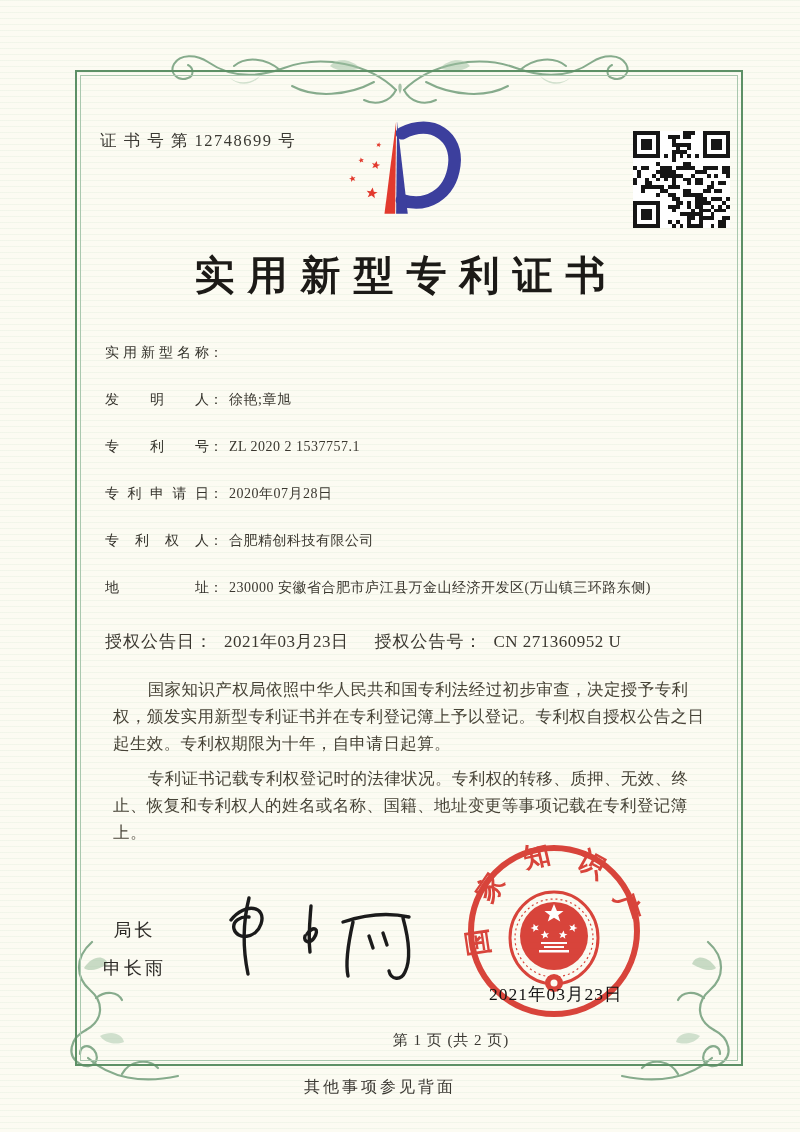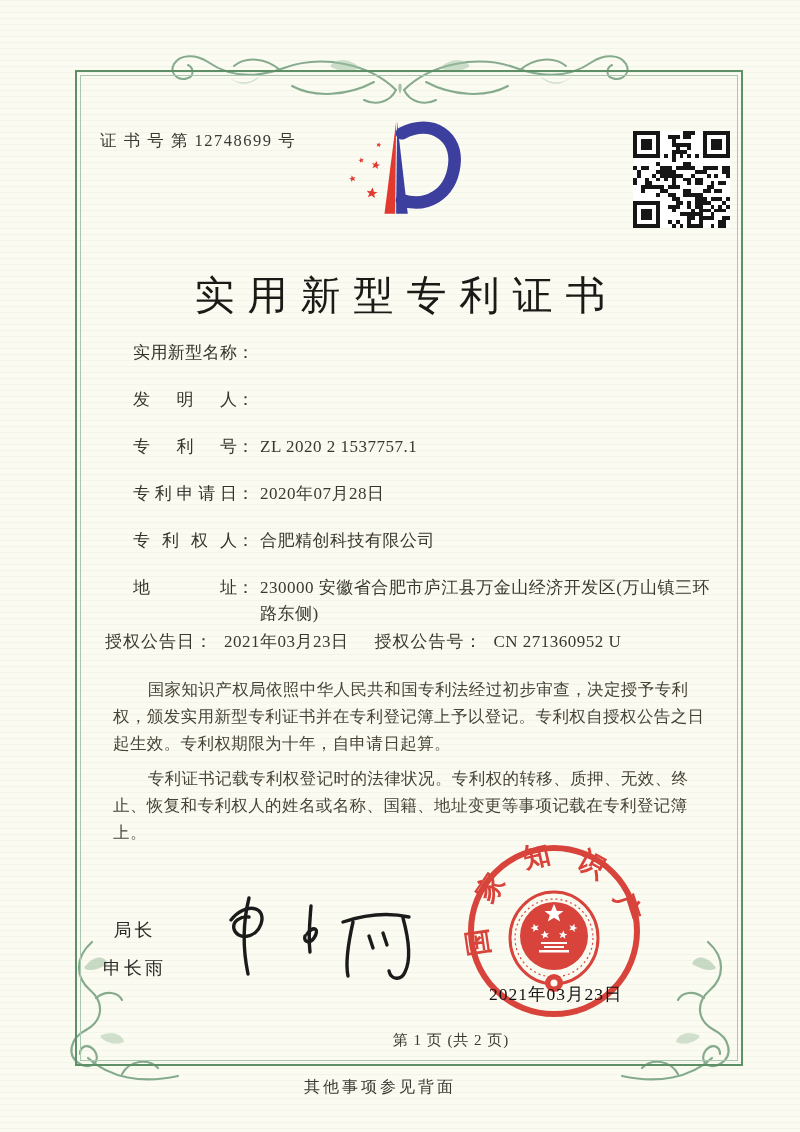--- a/index.html
+++ b/index.html
@@ -23,7 +23,7 @@
   .qr{position:absolute;left:633px;top:131px;width:97px;height:97px;background:#fff;}
   .title{
     position:absolute;left:0;top:248px;width:800px;text-align:center;
-    font-size:40px;font-weight:400;letter-spacing:13px;color:#1c1a17;text-indent:13px;margin-top:20px;
+    font-size:40px;font-weight:700;letter-spacing:13px;color:#1c1a17;text-indent:13px;
   }
   .fields{position:absolute;left:105px;top:340px;width:610px;}
   .field-row{display:flex;align-items:flex-start;margin-bottom:21px;font-size:17px;line-height:26px;color:#3a372f;margin-left:28px;}

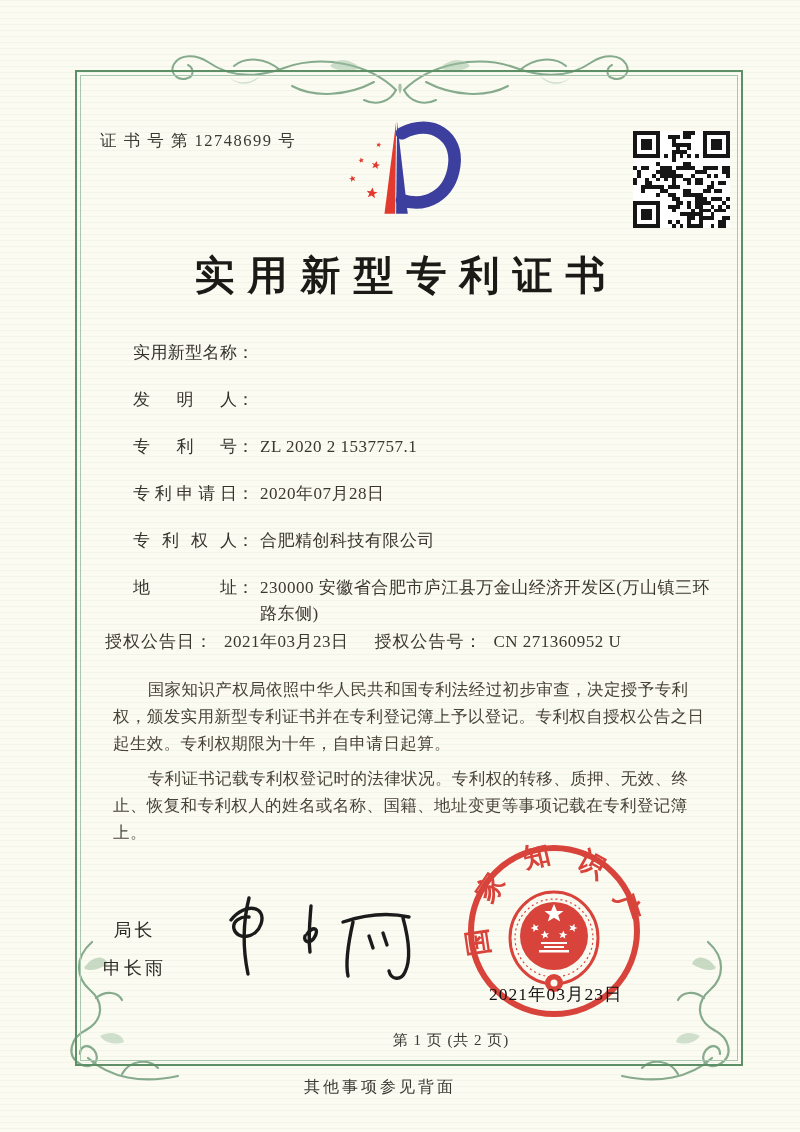--- a/index.html
+++ b/index.html
@@ -26,7 +26,7 @@
     font-size:40px;font-weight:700;letter-spacing:13px;color:#1c1a17;text-indent:13px;
   }
   .fields{position:absolute;left:105px;top:340px;width:610px;}
-  .field-row{display:flex;align-items:flex-start;margin-bottom:21px;font-size:17px;line-height:26px;color:#3a372f;margin-left:28px;}
+  .field-row{display:flex;align-items:center;margin-bottom:21px;font-size:14px;line-height:26px;color:#3a372f;}
   .f-label{display:inline-block;width:104px;text-align:justify;text-align-last:justify;flex:0 0 104px;color:#35332c;}
   .f-colon{flex:0 0 auto;padding-right:6px;}
   .f-value{flex:1 1 auto;letter-spacing:0.5px;}

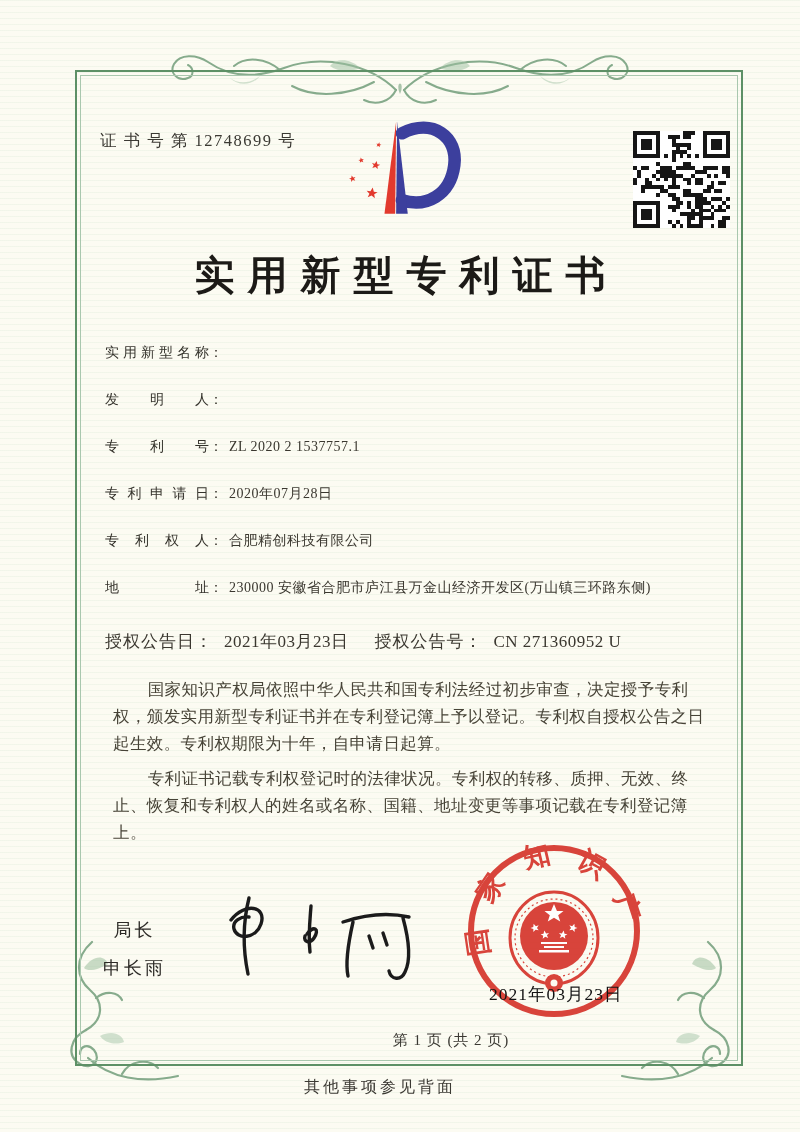--- a/index.html
+++ b/index.html
@@ -400,6 +400,7 @@
       <div class="field-row">
         <span class="f-label">发明人</span>
         <span class="f-colon">：</span>
+        <span class="f-value">徐艳;章旭</span>
       </div>
       <div class="field-row">
         <span class="f-label">专利号</span>

